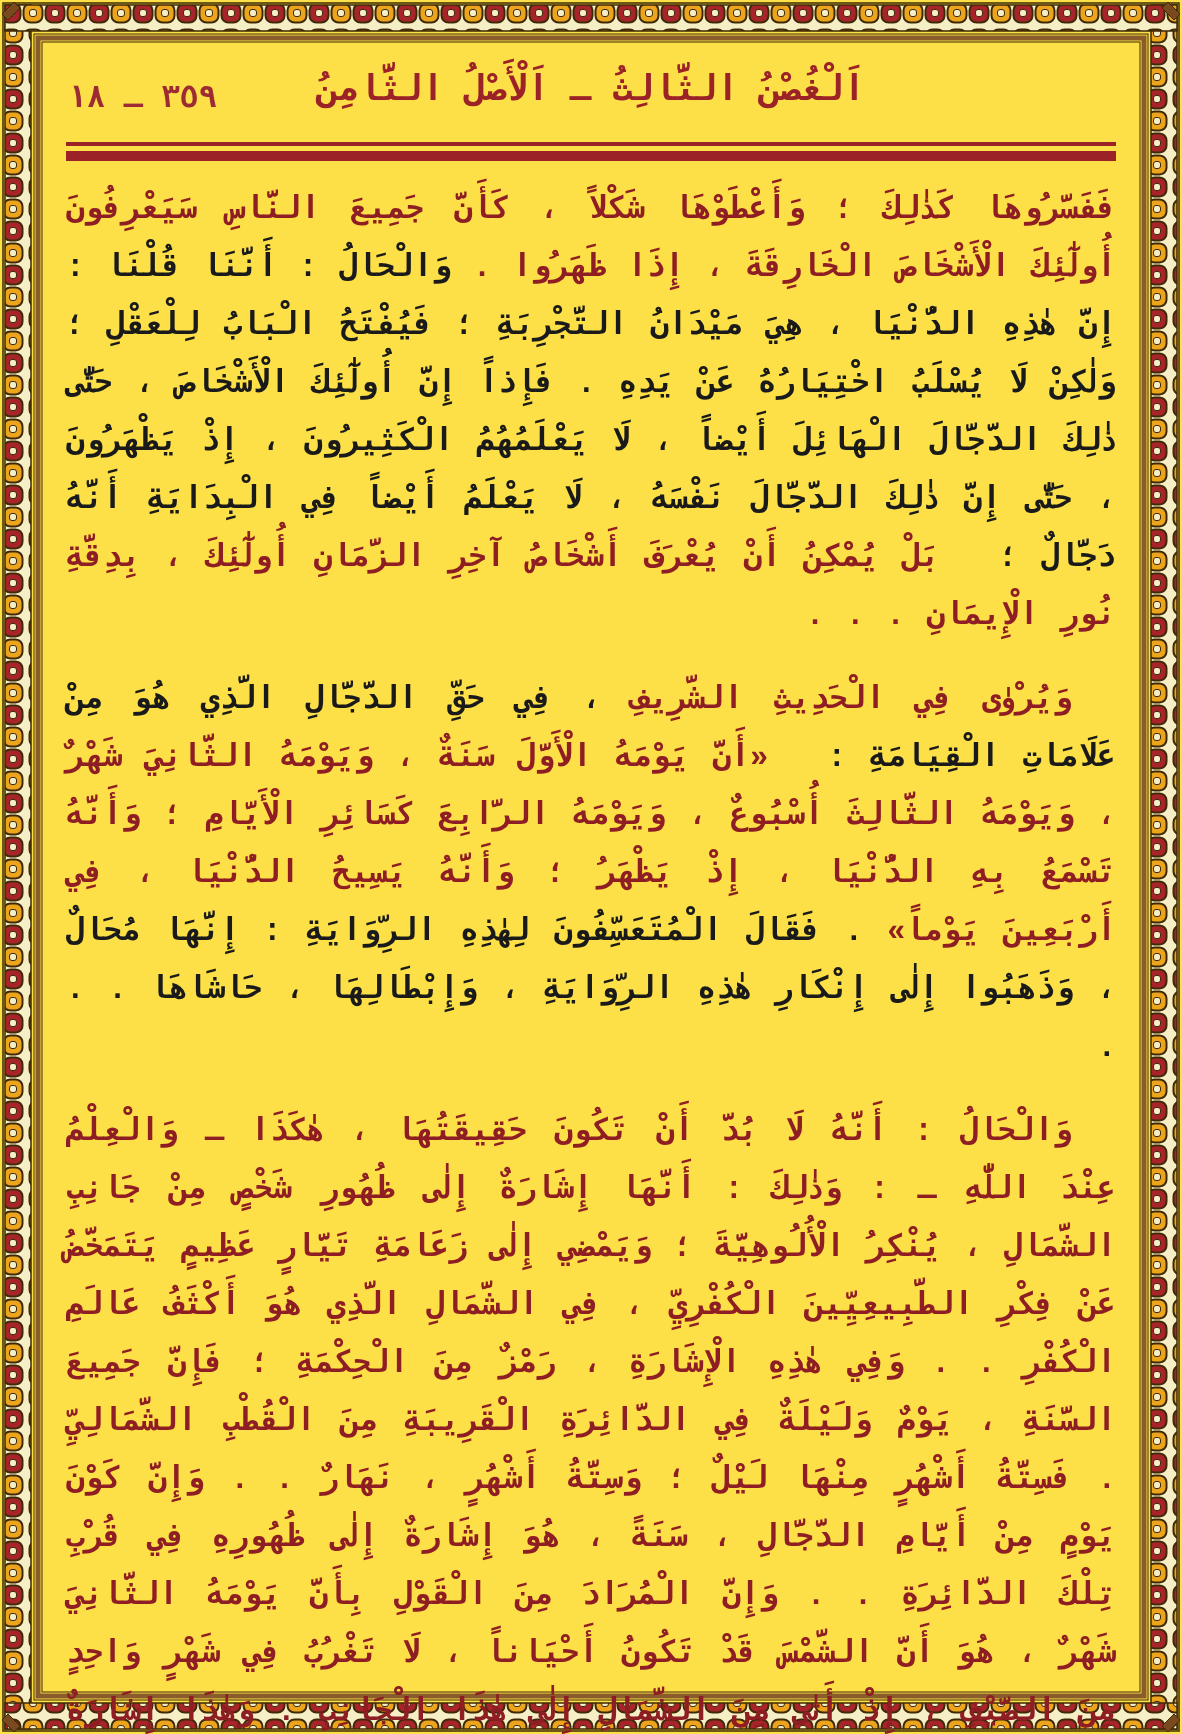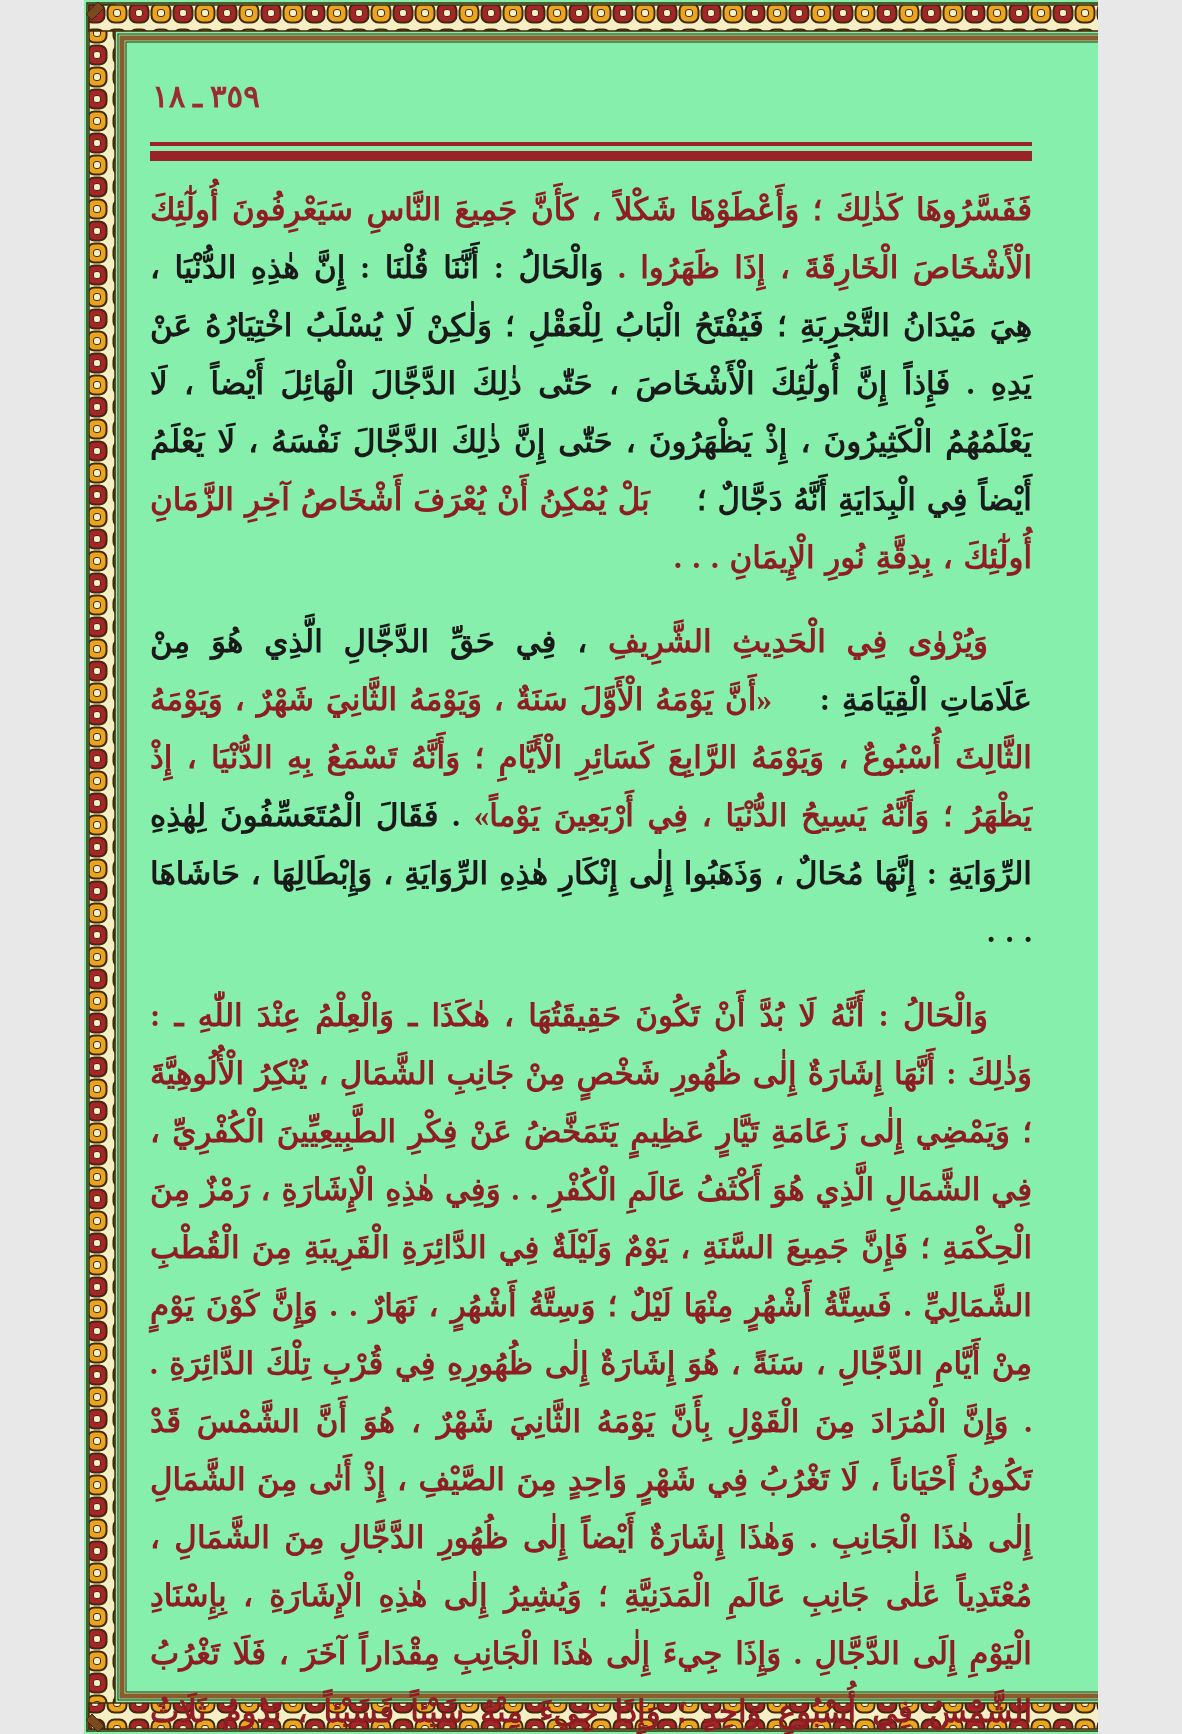--- a/index.html
+++ b/index.html
@@ -6,12 +6,12 @@
   body { background: #e8e8e8; }
   .page {
     position: relative;
-    width: 1014px;
+    width: 1182px;
     height: 1734px;
     margin: 0 auto;
-    background: #86efac;
+    background: #fde047;
     overflow: hidden;
-    font-family: Liberation Serif, serif;
+    font-family: Liberation Mono, monospace;
   }
   .frame {
     position: absolute;

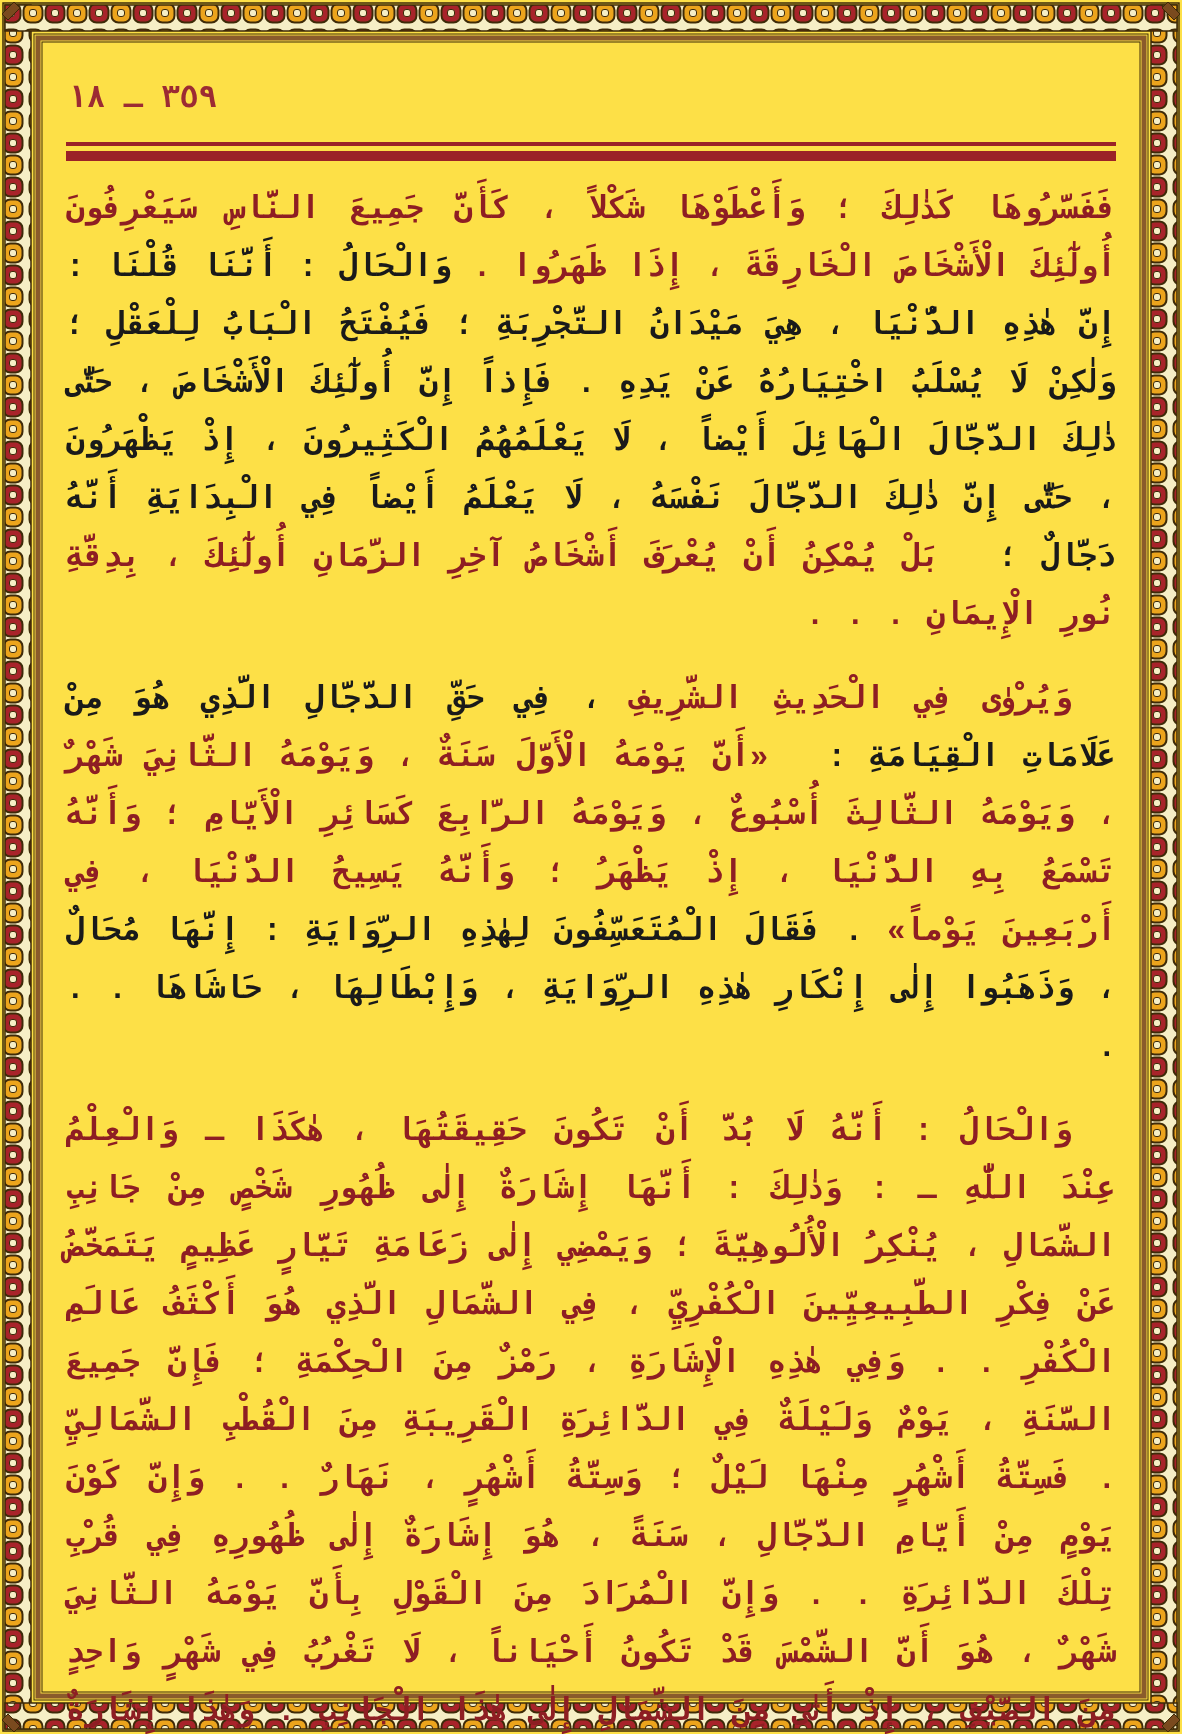--- a/index.html
+++ b/index.html
@@ -112,6 +112,7 @@
 
     <div class="header">
       <span class="pagenum">١٨ ـ ٣٥٩</span>
+      <span class="title">اَلْغُصْنُ الثَّالِثُ ـ اَلْأَصْلُ الثَّامِنُ</span>
     </div>
 
     <div class="rule">

